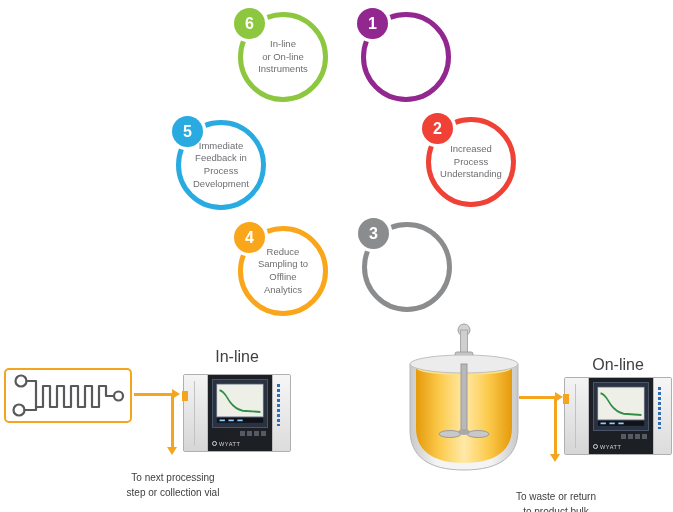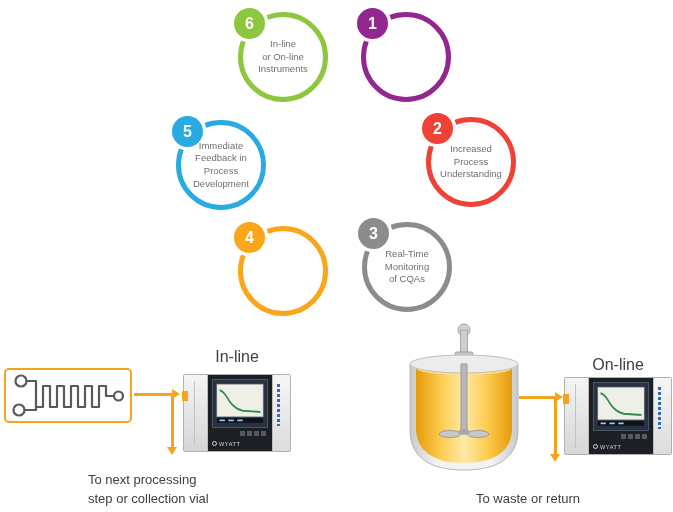--- a/index.html
+++ b/index.html
@@ -102,6 +102,10 @@
 
   <div class="ring pos-c4" style="border-color: rgb(250, 166, 26);">
     <span class="badge" style="background-color: rgb(250, 166, 26);">4</span>
+    <span class="ring-label">Reduce
+Sampling to
+Offline
+Analytics</span>
   </div>
 
   <div class="ring pos-c3" style="border-color: rgb(138, 140, 142);">

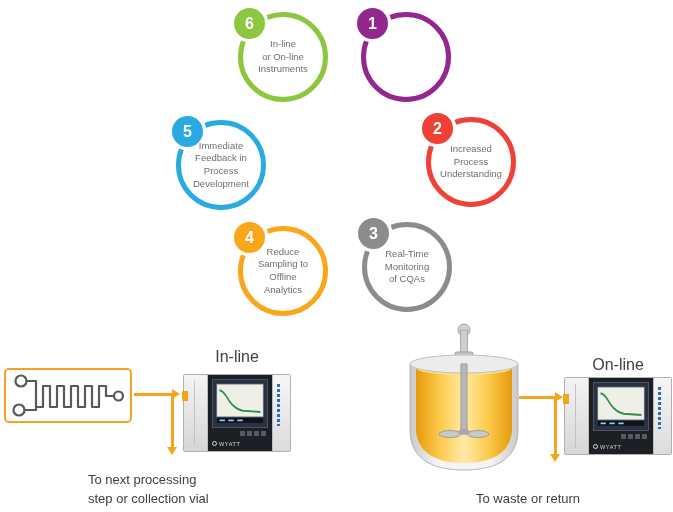--- a/index.html
+++ b/index.html
@@ -110,9 +110,6 @@
 
   <div class="ring pos-c3" style="border-color: rgb(138, 140, 142);">
     <span class="badge" style="background-color: rgb(138, 140, 142);">3</span>
-    <span class="ring-label">Real-Time
-Monitoring
-of CQAs</span>
   </div>
 
 

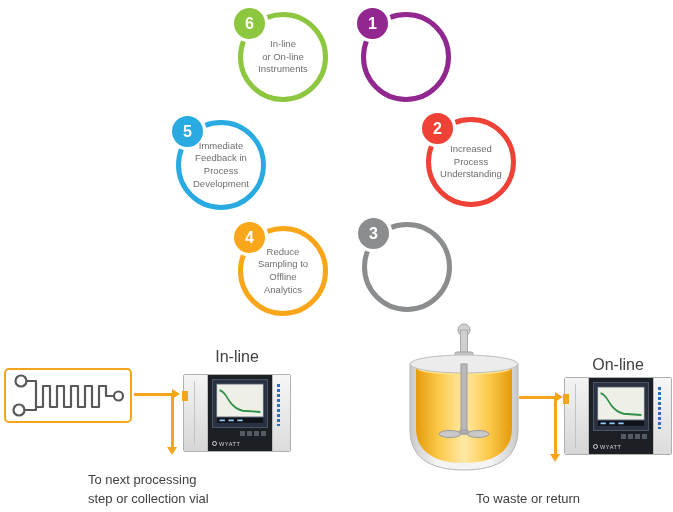--- a/index.html
+++ b/index.html
@@ -29,7 +29,7 @@
   .heading-inline { left:183px; top:348px; }
   .heading-online { left:564px; top:356px; }
 
-  .caption { position:absolute; font-size:13px; color:#3f4042; line-height:1.45;
+  .caption { position:absolute; text-align:center; font-size:10px; color:#3f4042; line-height:1.45;
              white-space:pre-line; }
   .caption-inline { left:88px;  top:471px; width:170px; }
   .caption-online { left:476px; top:490px; width:160px; }

